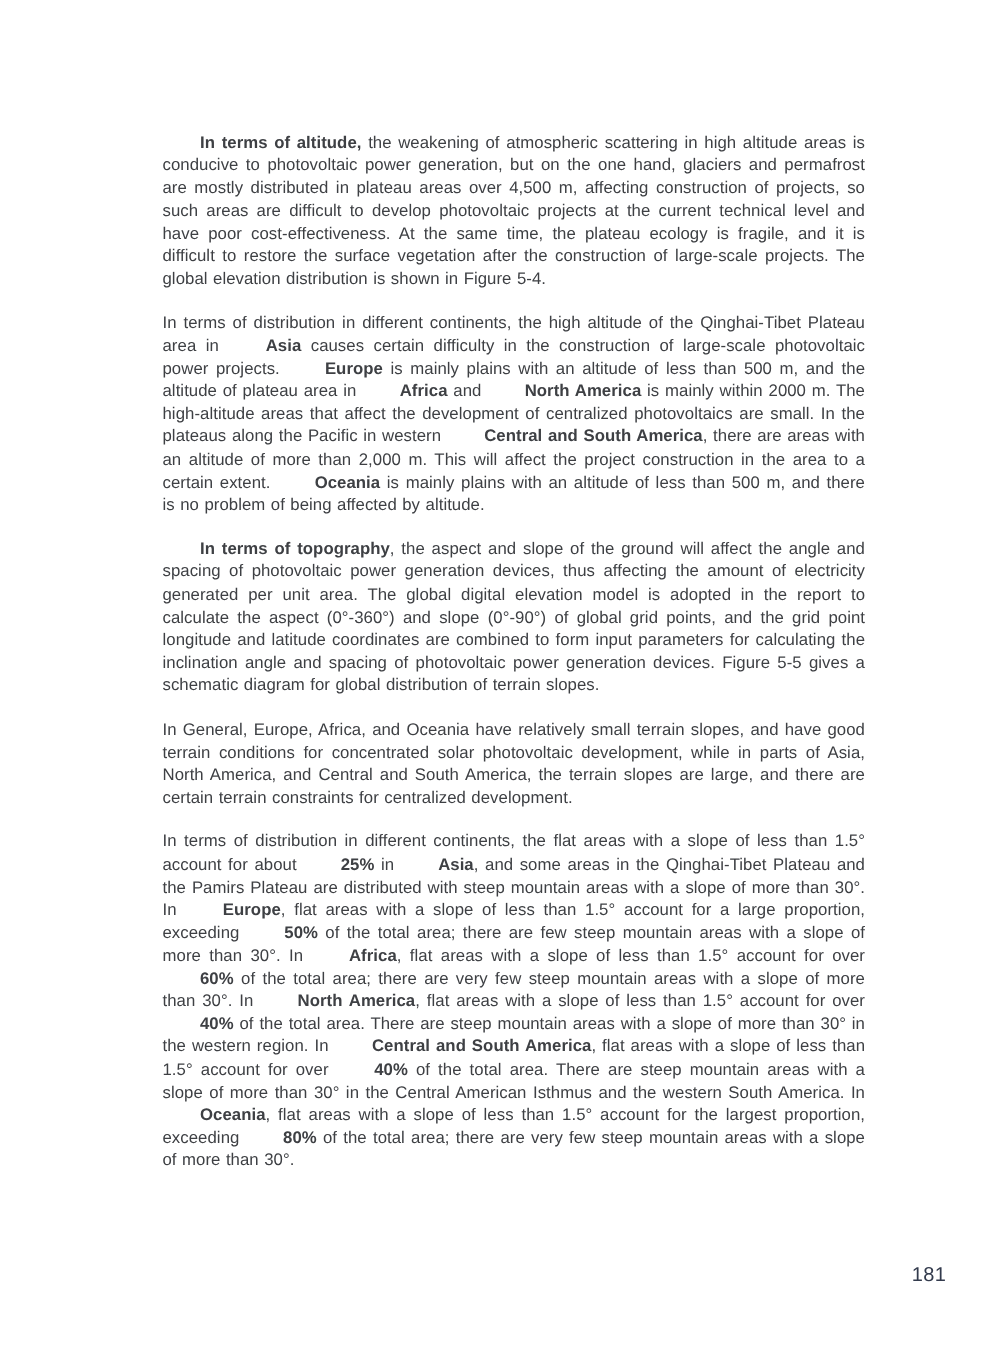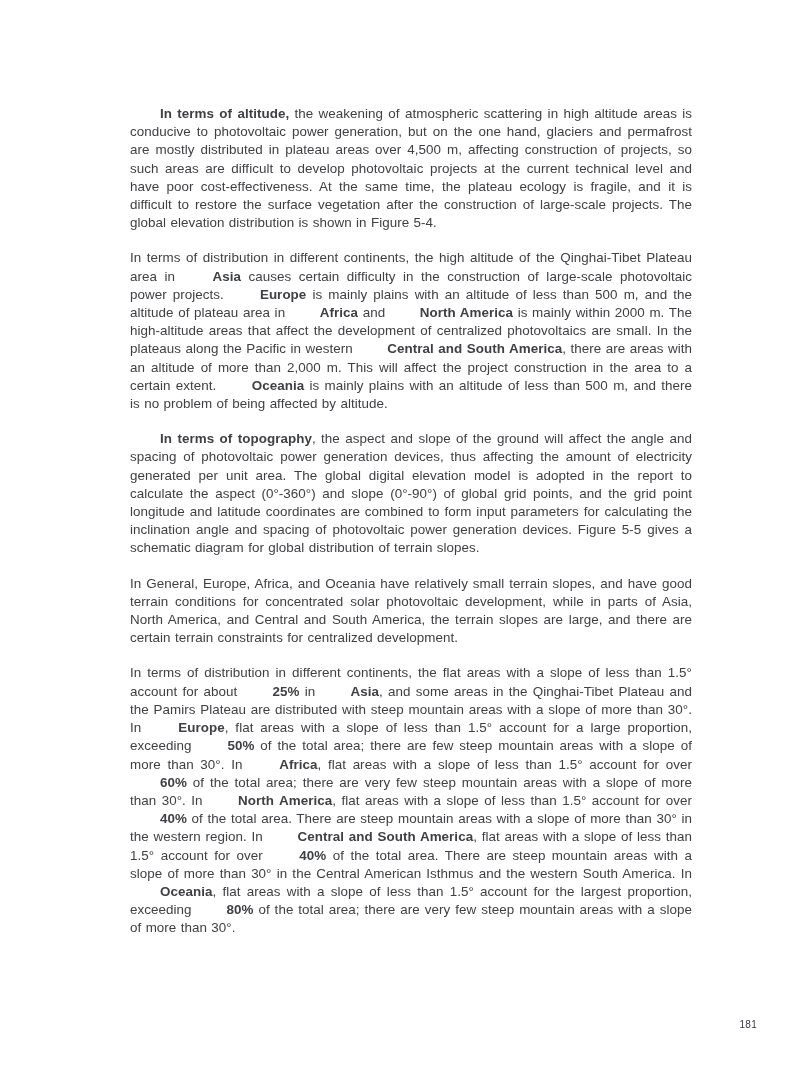--- a/index.html
+++ b/index.html
@@ -38,7 +38,7 @@
     position: absolute;
     right: 36px;
     bottom: 47px;
-    font-size: 10px;
+    font-size: 16px;
     color: #333b4d;
     letter-spacing: 0.3px;
   }

